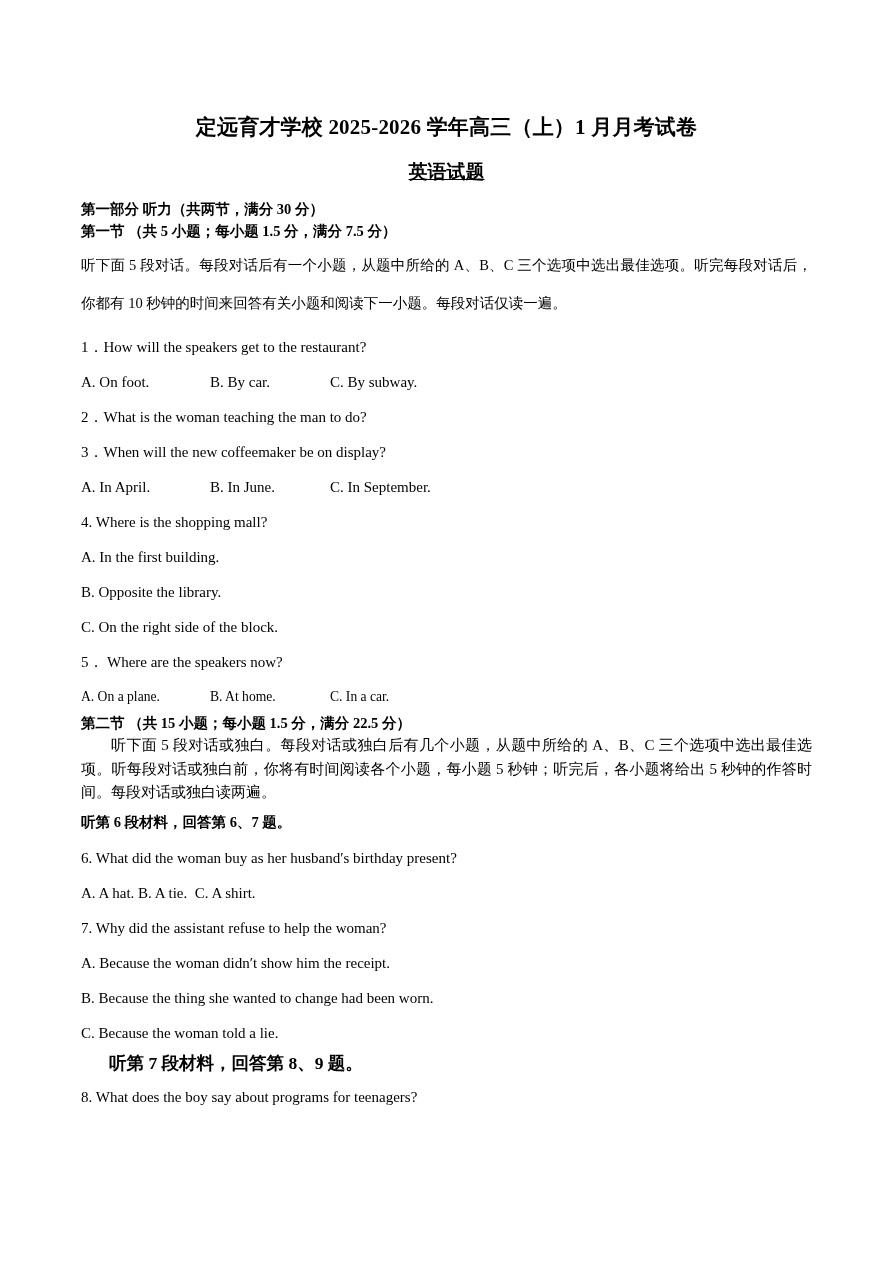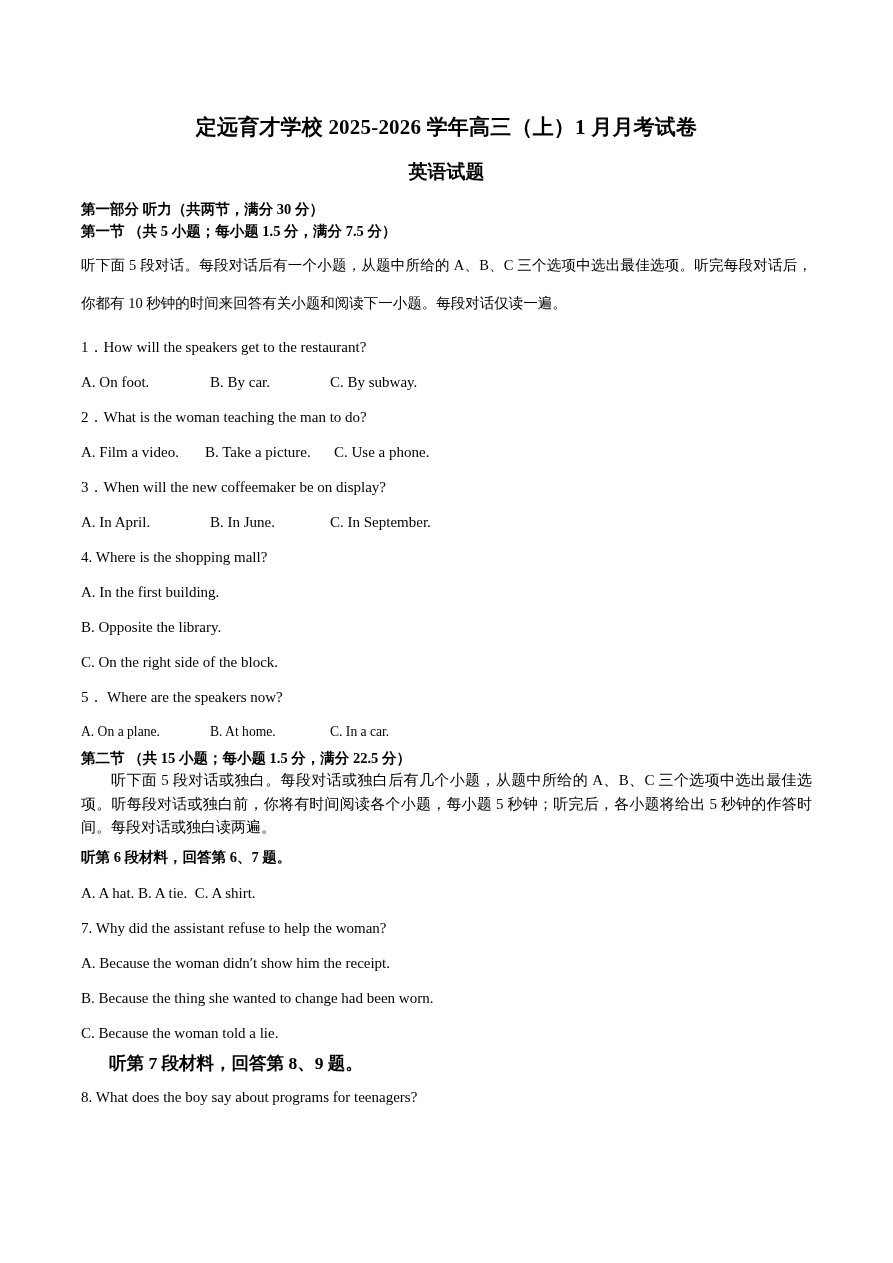--- a/index.html
+++ b/index.html
@@ -40,6 +40,7 @@
     font-size: 19px;
     font-weight: bold;
     line-height: 28px;
+    text-decoration: underline;
   }
 
   

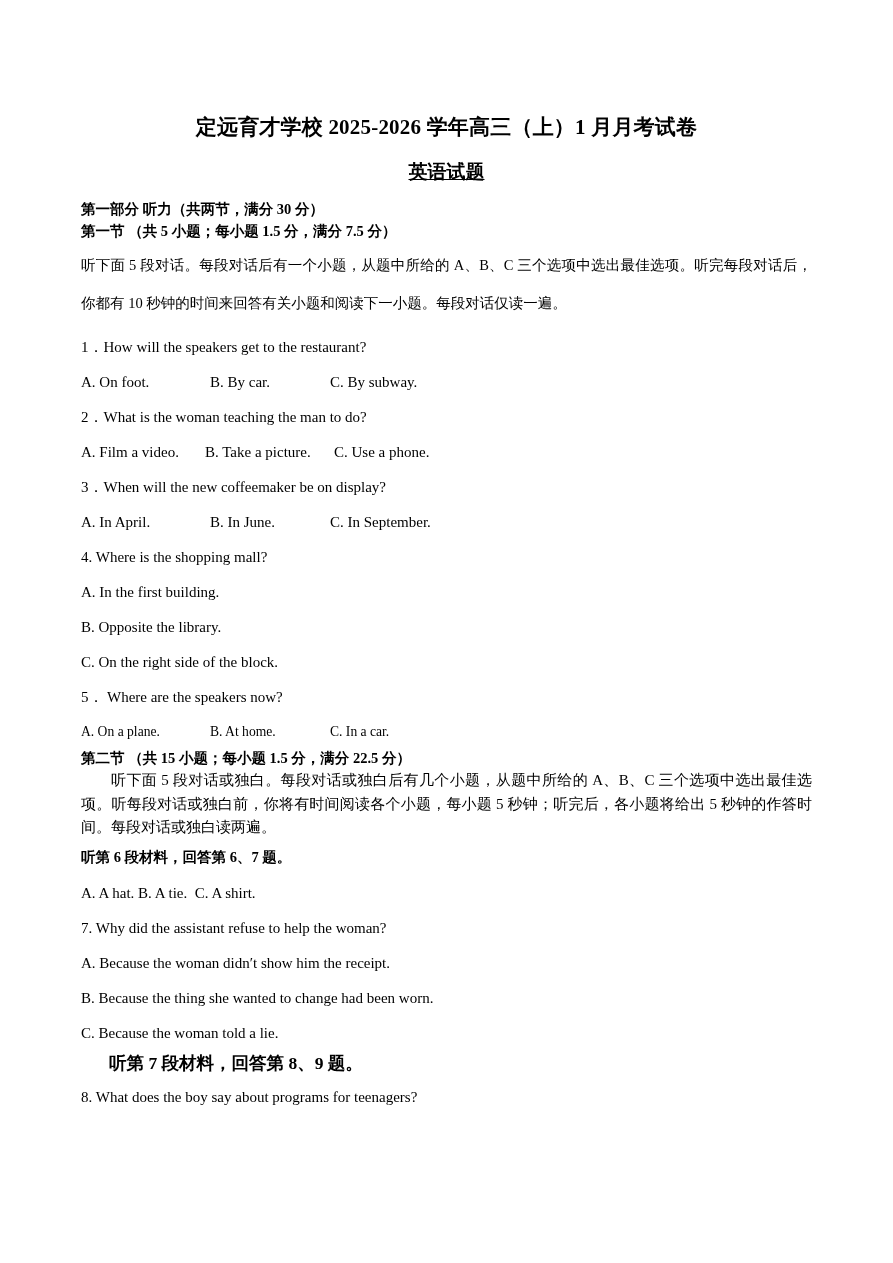--- a/index.html
+++ b/index.html
@@ -132,11 +132,6 @@
   </div>
 
   <p class="q">2．What is the woman teaching the man to do?</p>
-  <div class="opts flow">
-    <span class="oa">A. Film a video.</span>
-    <span class="ob">B. Take a picture.</span>
-    <span class="oc">C. Use a phone.</span>
-  </div>
 
   <p class="q">3．When will the new coffeemaker be on display?</p>
   <div class="opts">

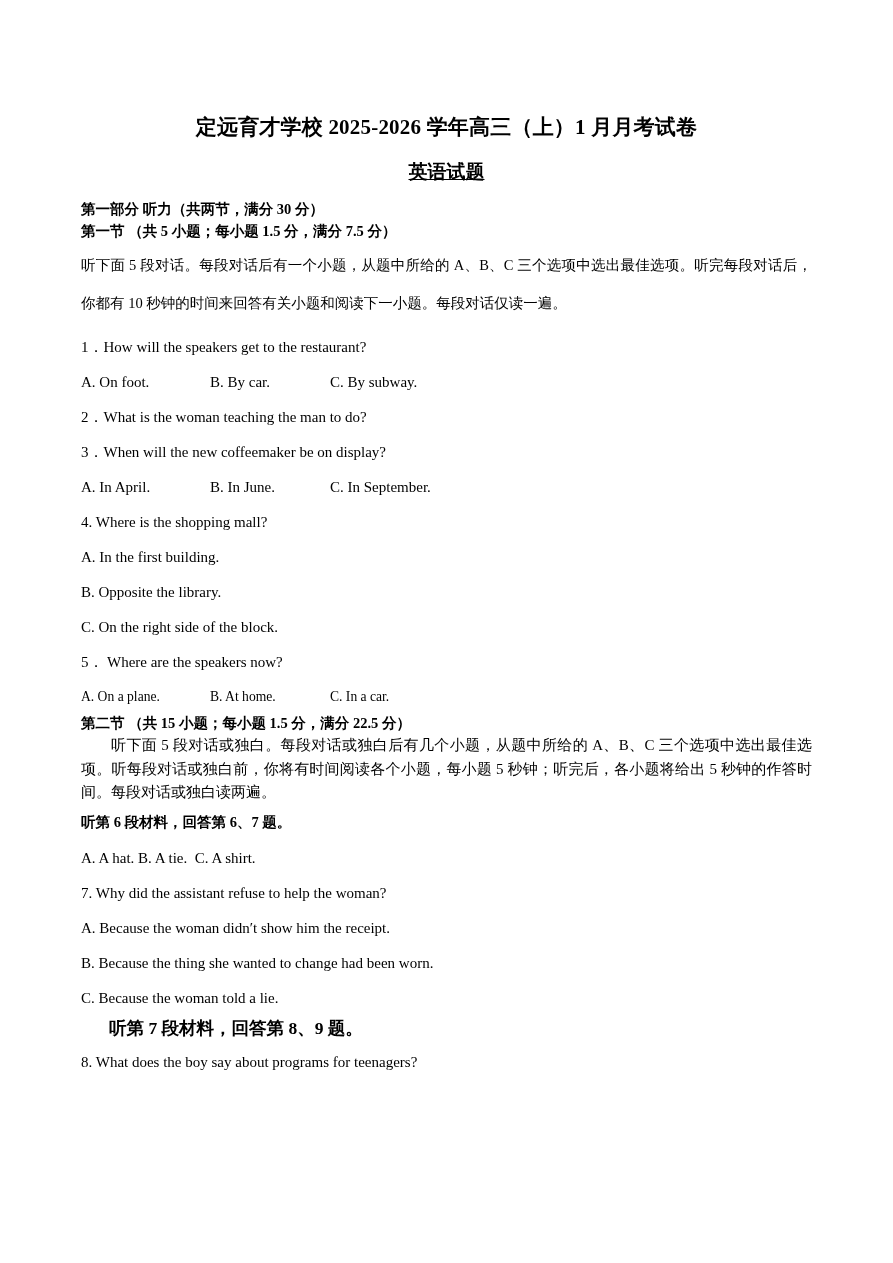--- a/index.html
+++ b/index.html
@@ -157,6 +157,7 @@
 
   <p class="sec-head" style="margin-top:7px;">听第 6 段材料，回答第 6、7 题。</p>
 
+  <p class="q">6. What did the woman buy as her husband′s birthday present?</p>
   <p class="opts-inline">A. A hat. B. A tie.  C. A shirt.</p>
 
   <p class="q">7. Why did the assistant refuse to help the woman?</p>

